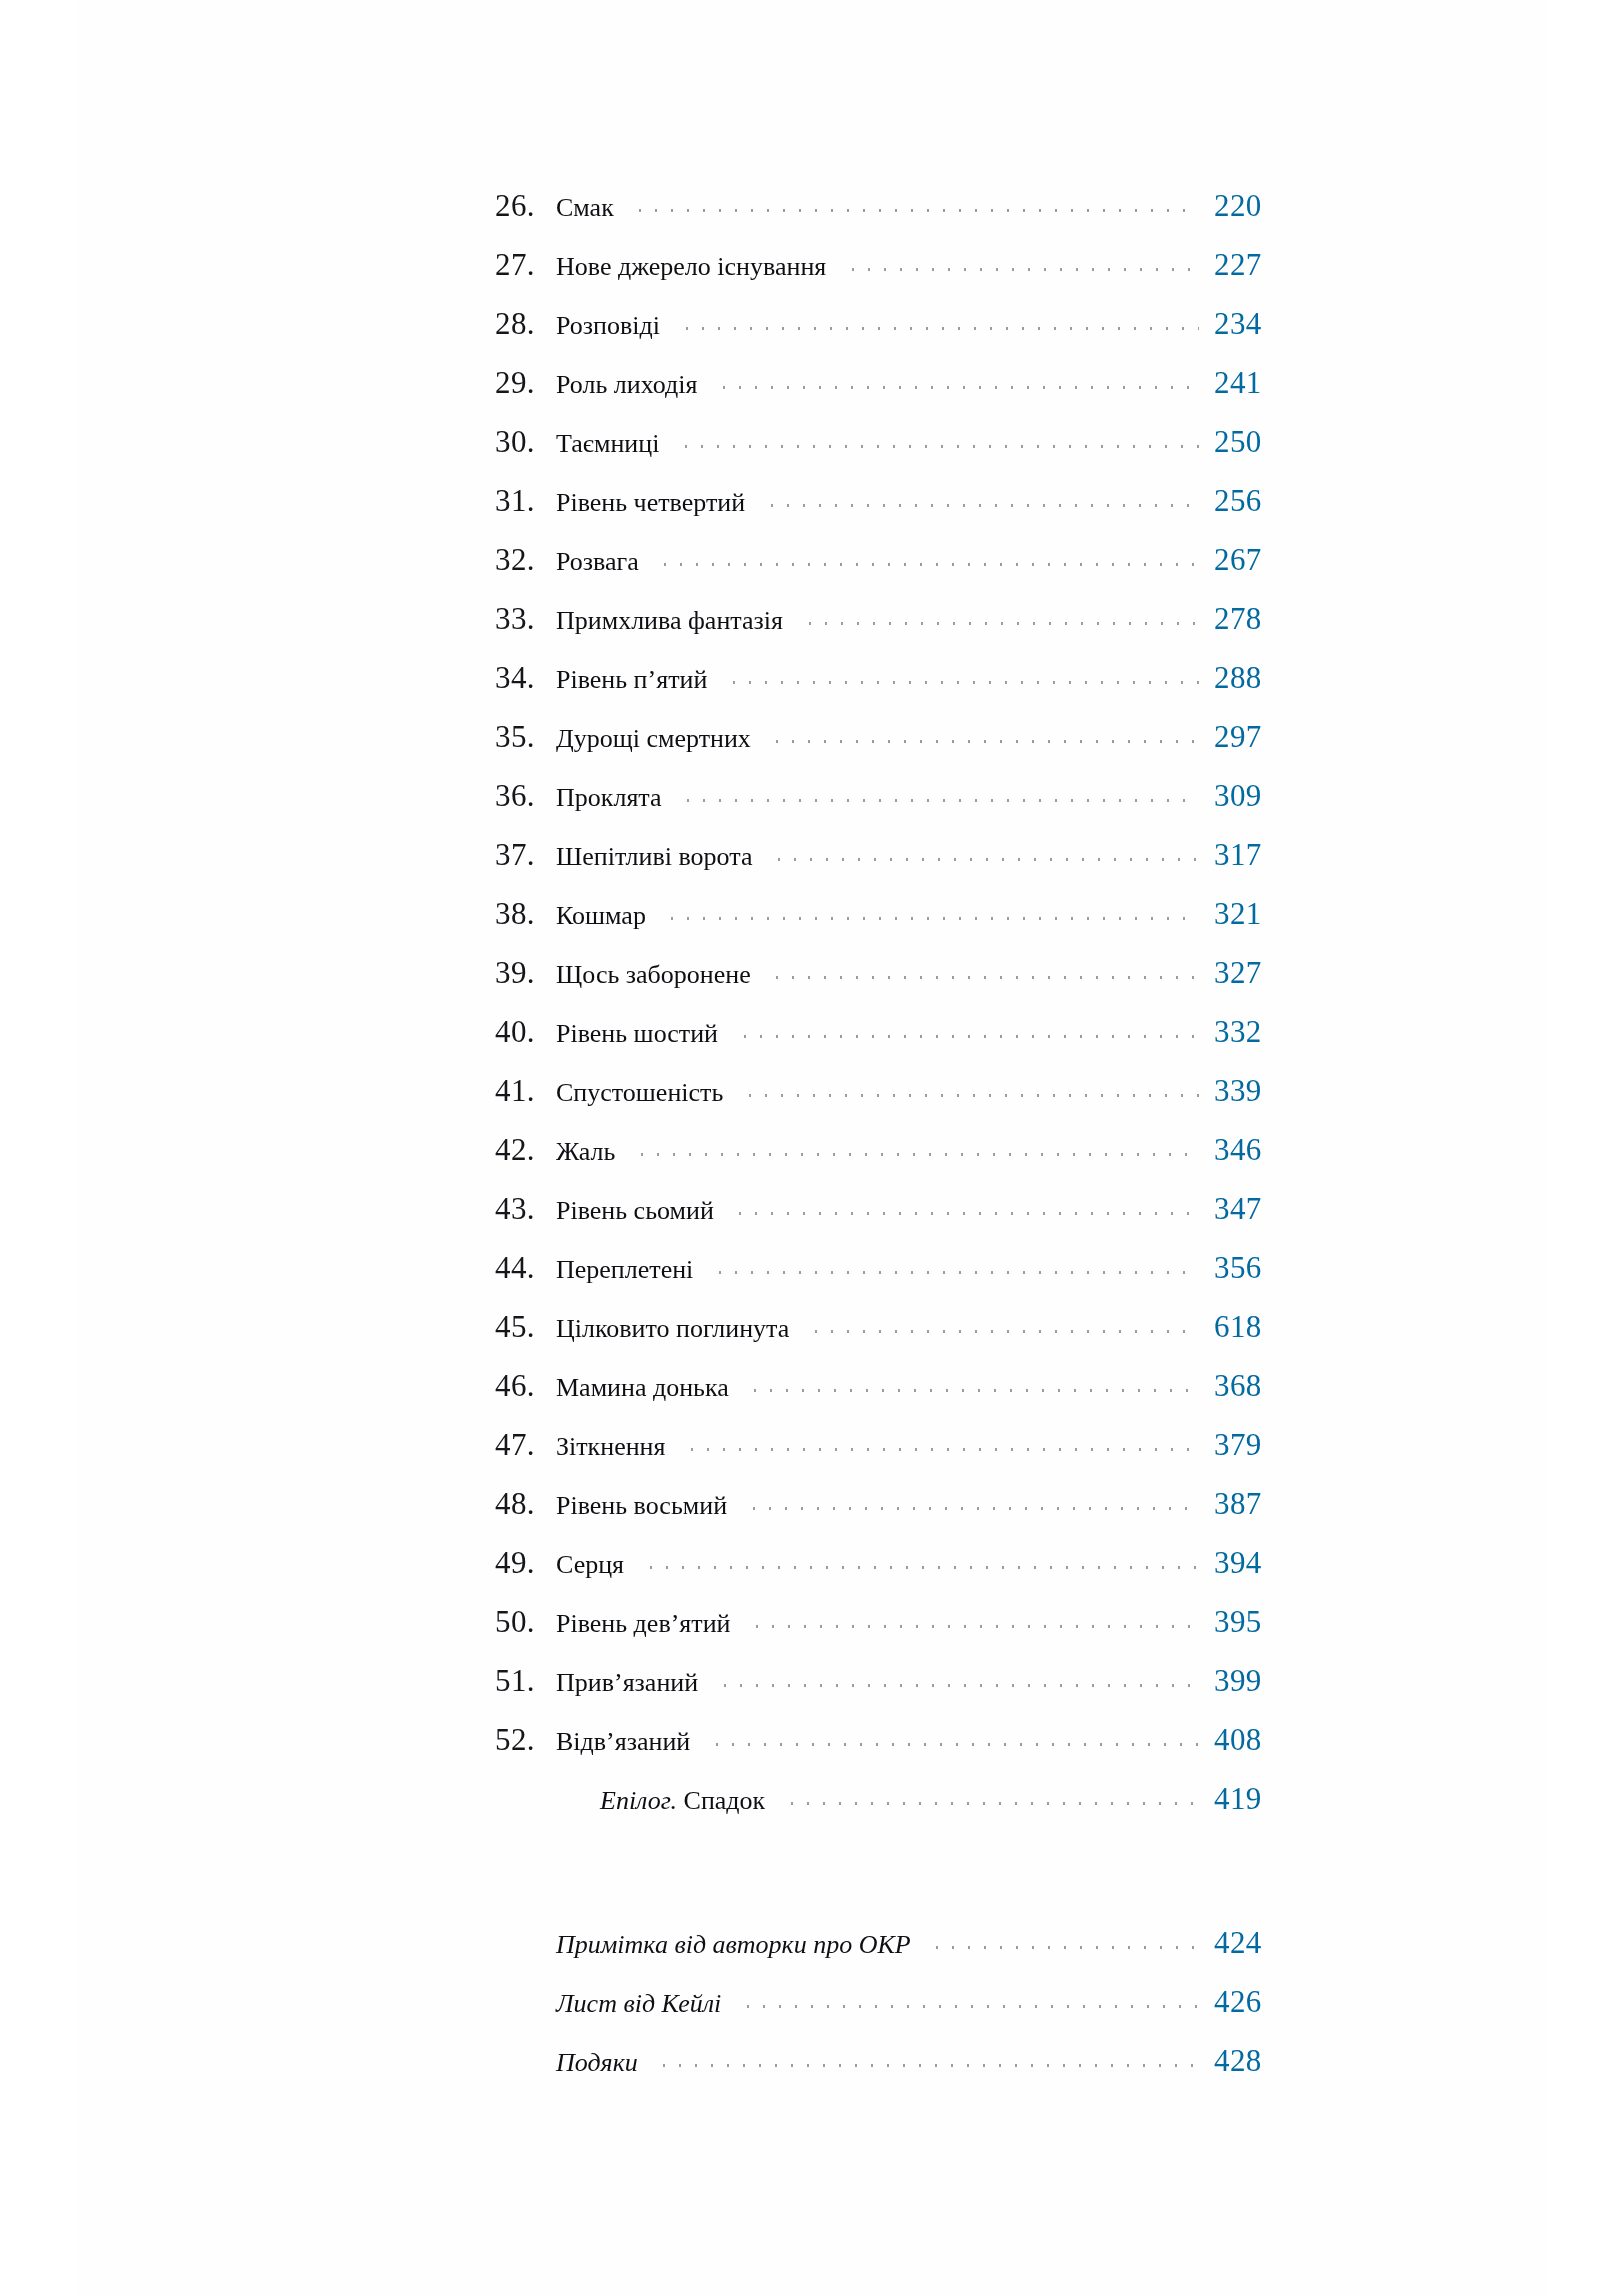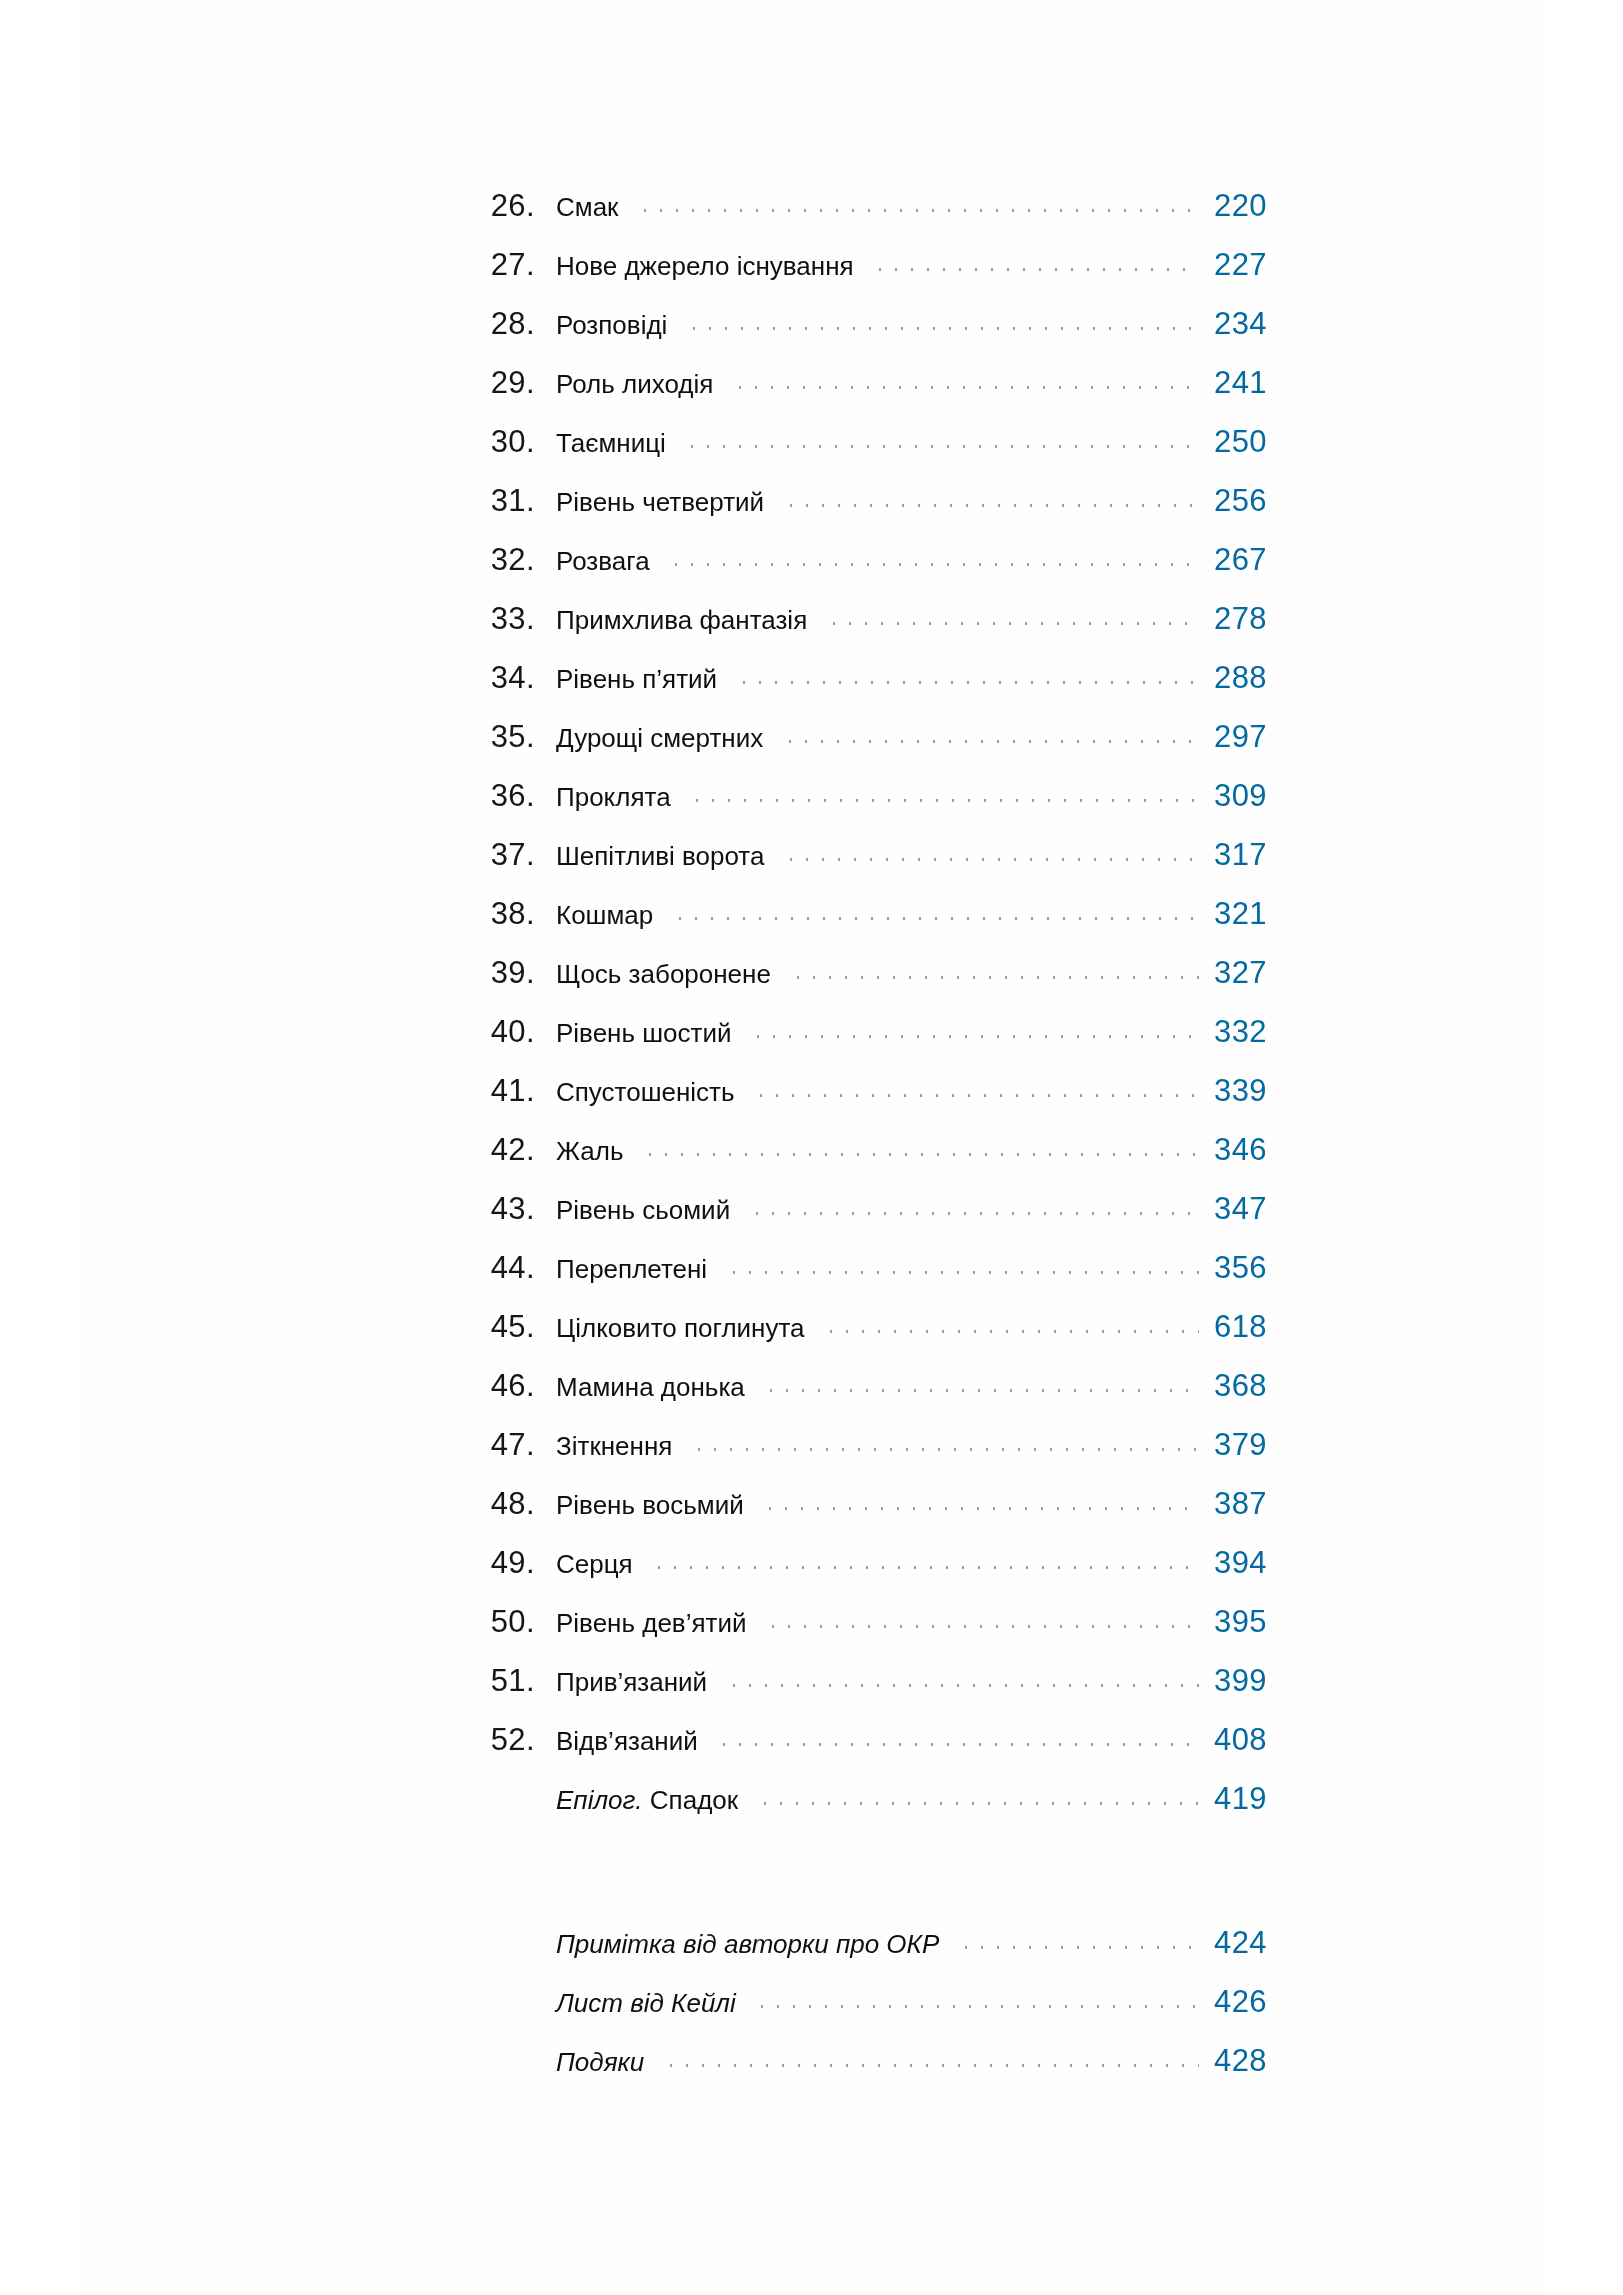--- a/index.html
+++ b/index.html
@@ -16,7 +16,7 @@
     background: #fefefe;
     margin: 0 auto;
     overflow: hidden;
-    font-family: Liberation Sans, sans-serif;
+    font-family: Liberation Serif, serif;
     color: #111111;
     -webkit-font-smoothing: antialiased;
   }

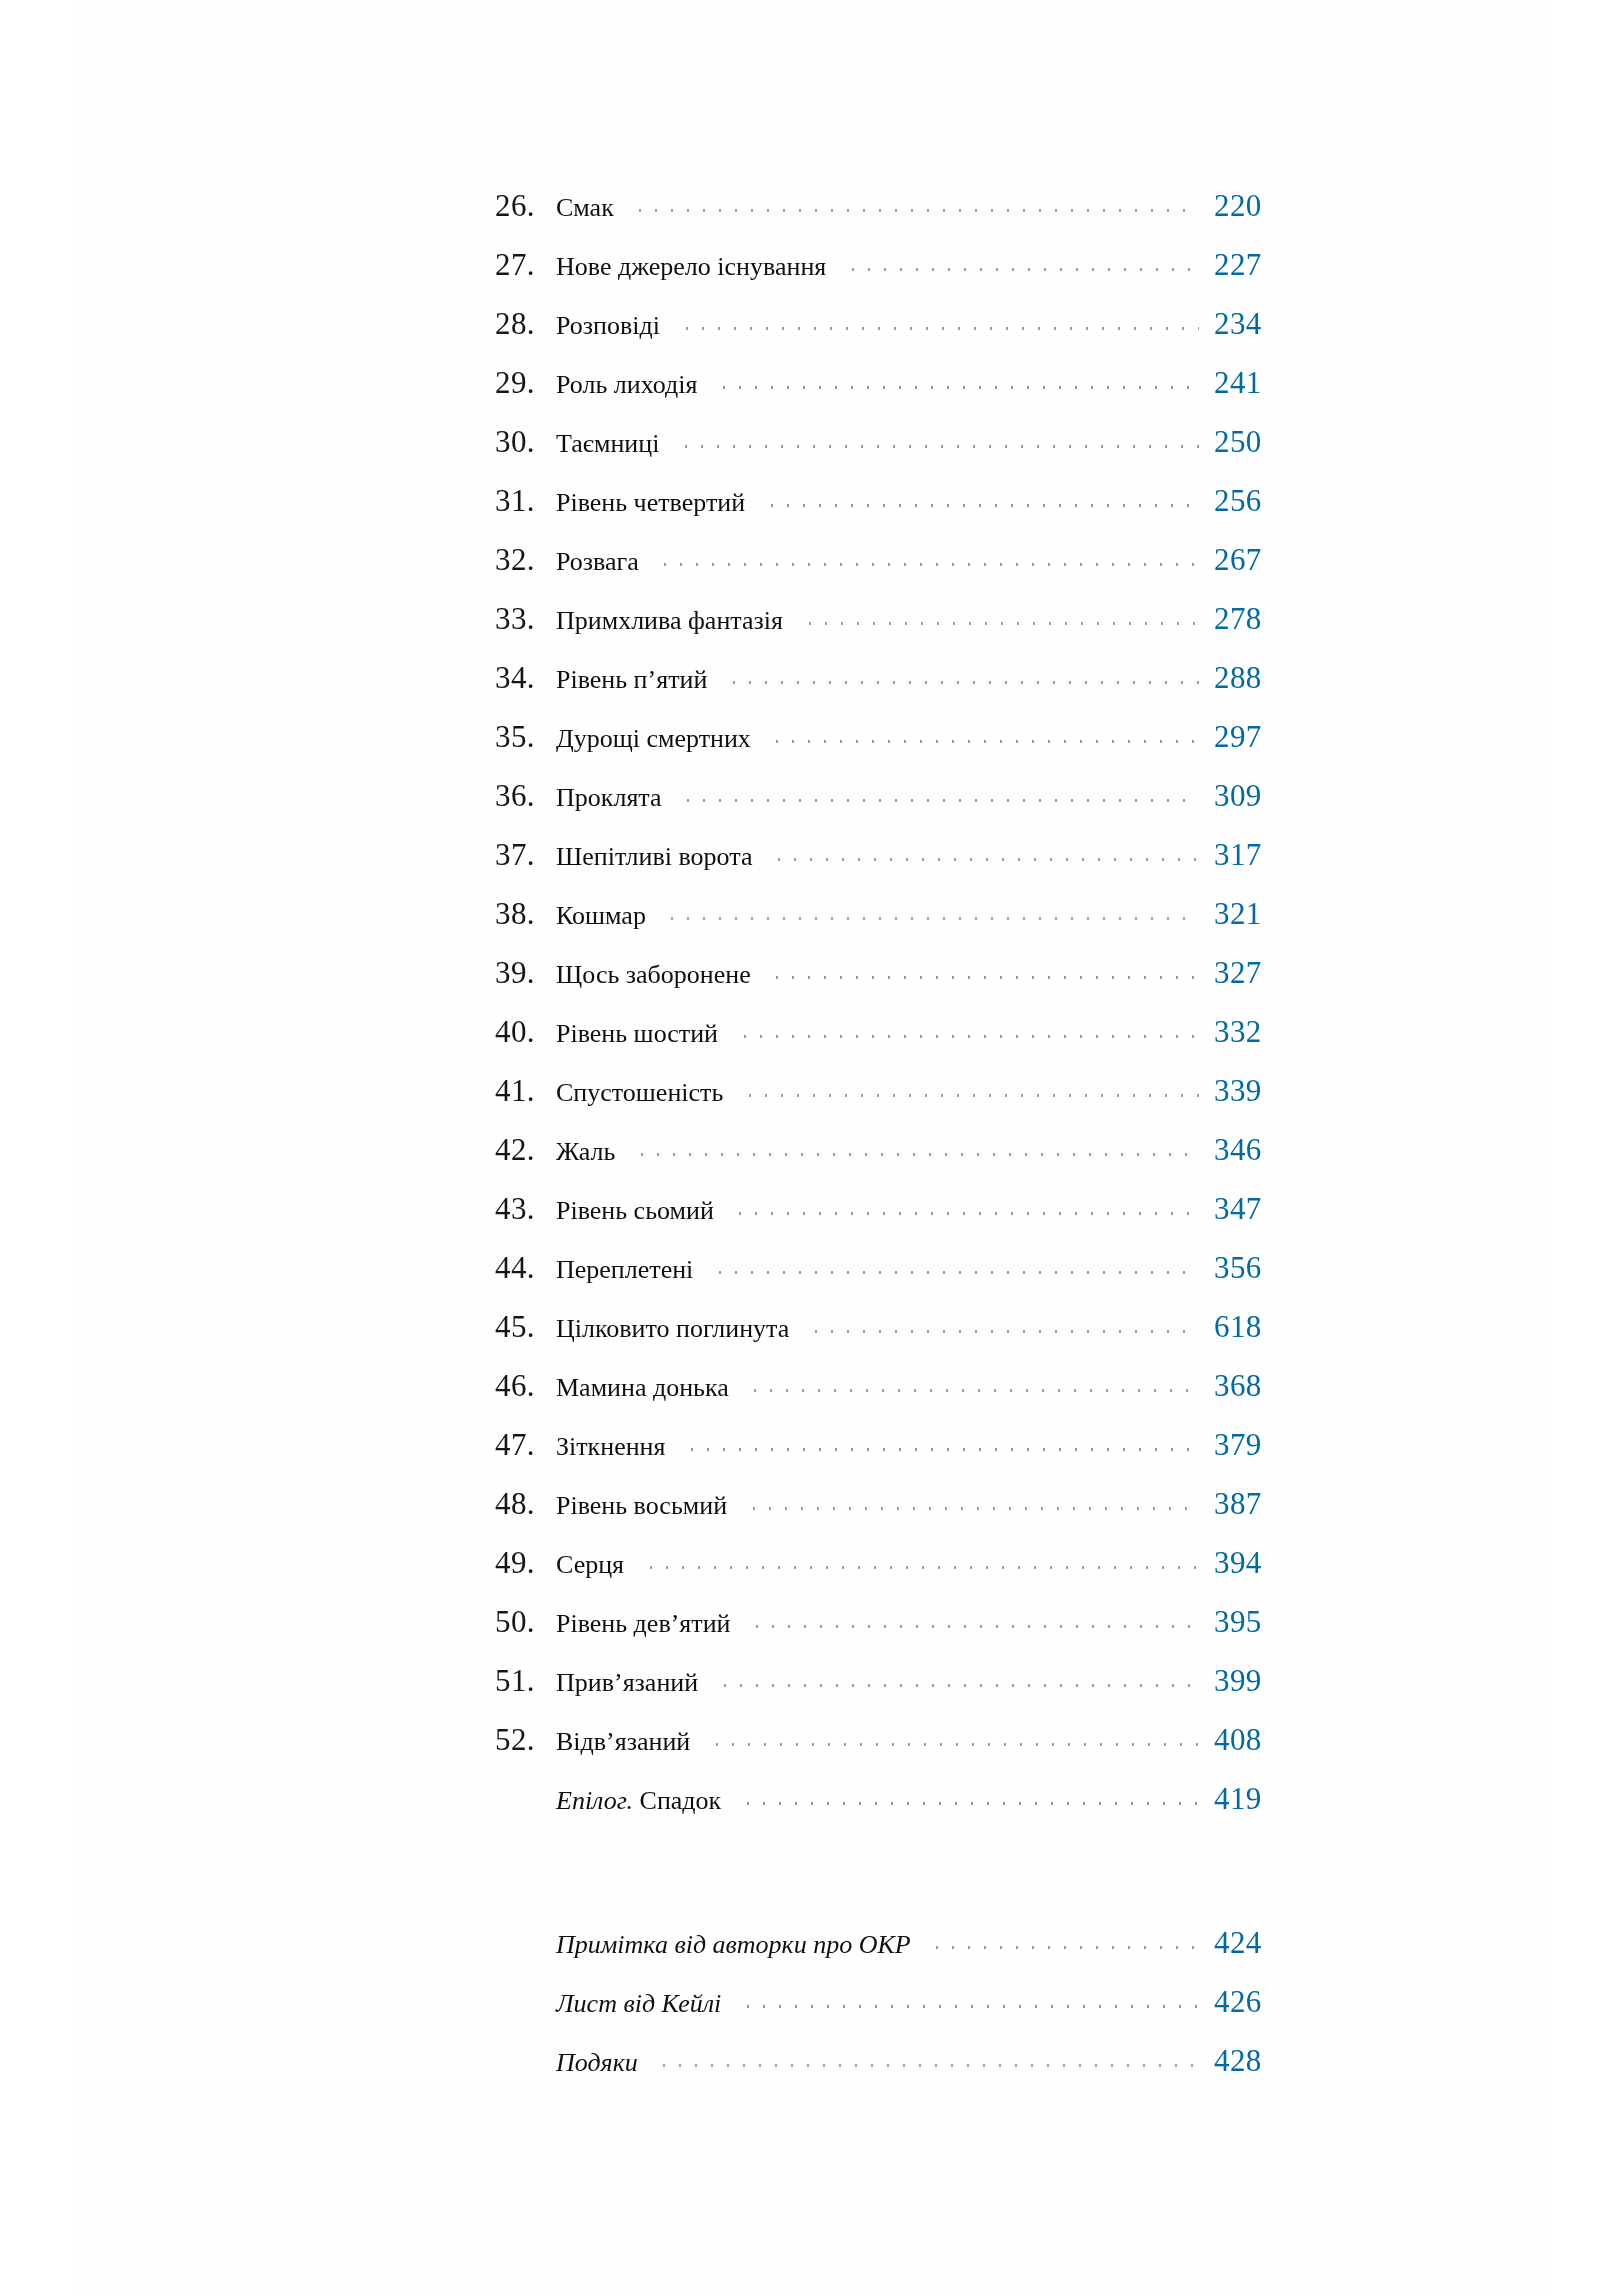--- a/index.html
+++ b/index.html
@@ -90,6 +90,7 @@
 
   .ital {
     font-style: italic;
+    margin-left: 44px;
   }
 
   .toc-row.backmatter .title {

